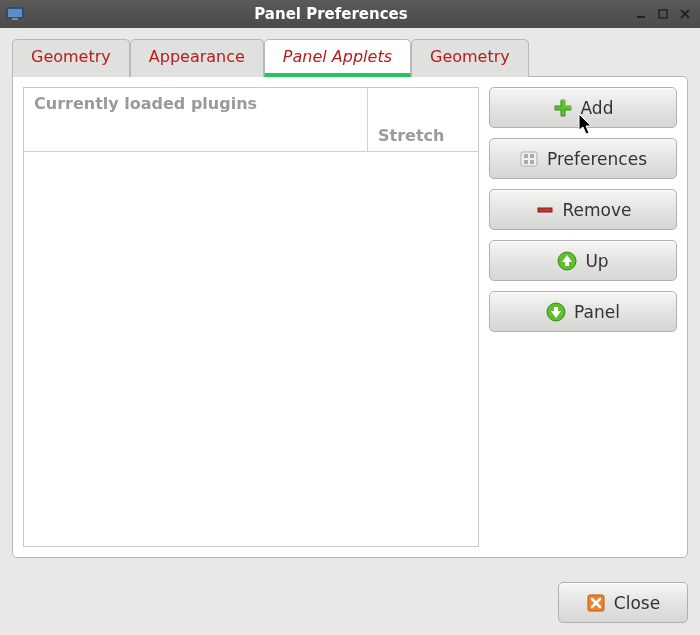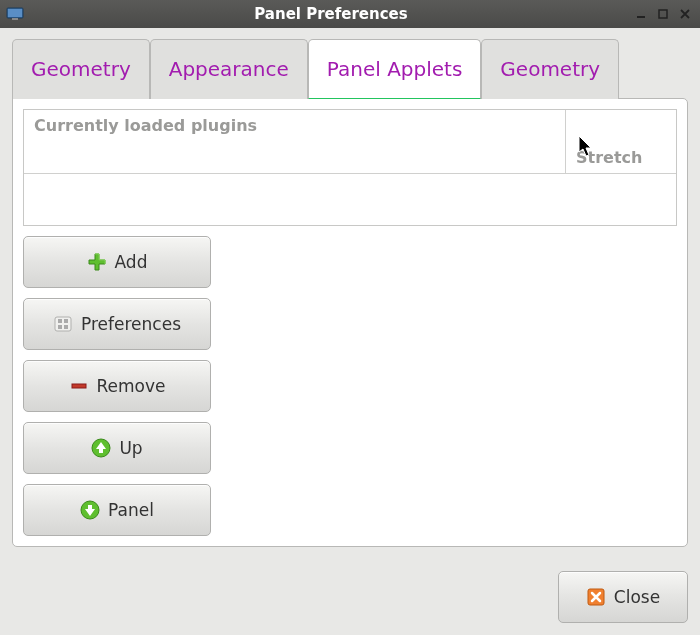--- a/index.html
+++ b/index.html
@@ -69,15 +69,15 @@
       z-index: 2;
     }
     .tab {
-      padding: 17px 18px;
+      padding: 7px 18px;
       background: #e0e0de;
       border: 1px solid #b8b8b6;
       border-bottom: none;
       border-radius: 5px 5px 0 0;
       margin-right: 0px;
       cursor: pointer;
-      color: #a21caf;
-      font-size: 20px;
+      color: #b91c1c;
+      font-size: 16px;
       position: relative;
       top: 1px;
     }

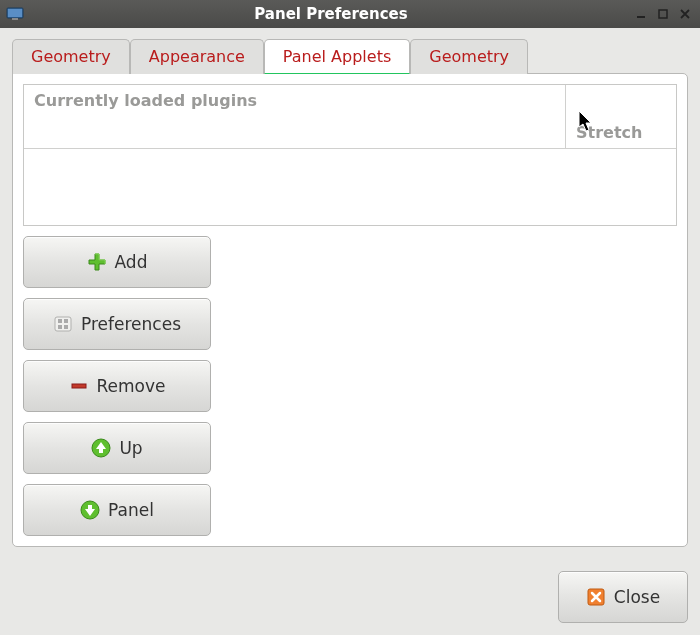--- a/index.html
+++ b/index.html
@@ -85,8 +85,9 @@
       background: #fff;
       font-weight: normal;
       z-index: 3;
-      border-bottom: 1px solid #22c55e;
+      border-bottom: 4px solid #22c55e;
       top: 1px;
+      font-style: italic;
     }
     
     .tab-panel {

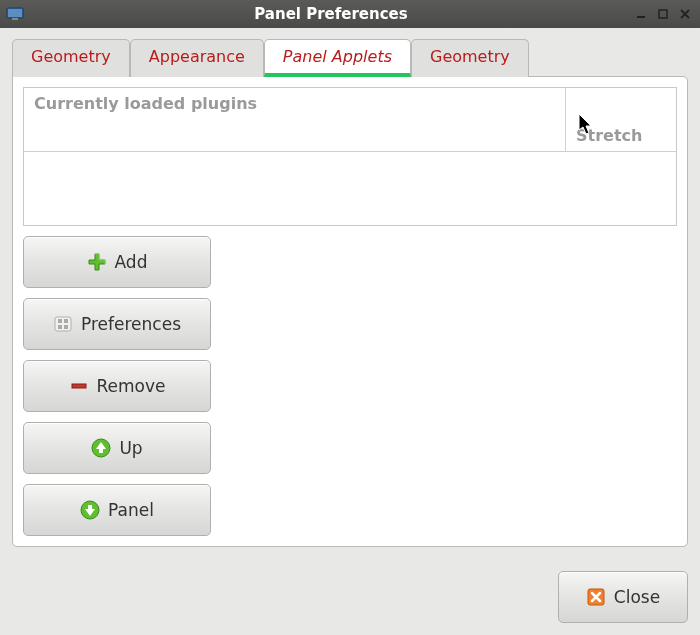--- a/index.html
+++ b/index.html
@@ -214,7 +214,7 @@
       </div>
     </div>
 
-    <div class="tab-panel" style="position:relative;flex-direction:column;">
+    <div class="tab-panel" style="position:relative;">
 
       <div class="plugin-table">
         <div class="plugin-header">

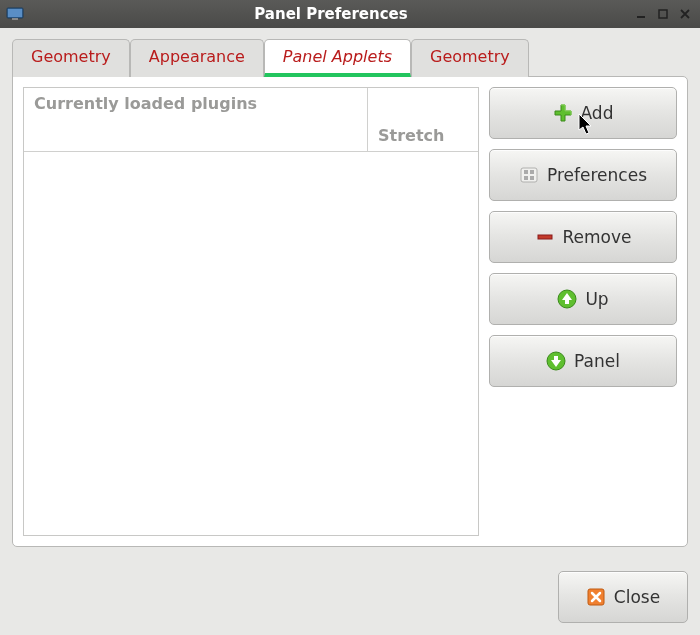--- a/index.html
+++ b/index.html
@@ -133,7 +133,7 @@
       gap: 10px;
     }
     .btn {
-      height: 52px;
+      height: 41px;
       background: linear-gradient(to bottom, #f6f6f4 0%, #e4e4e2 50%, #d6d6d4 100%);
       border: 1px solid #b0b0ae;
       border-radius: 5px;

